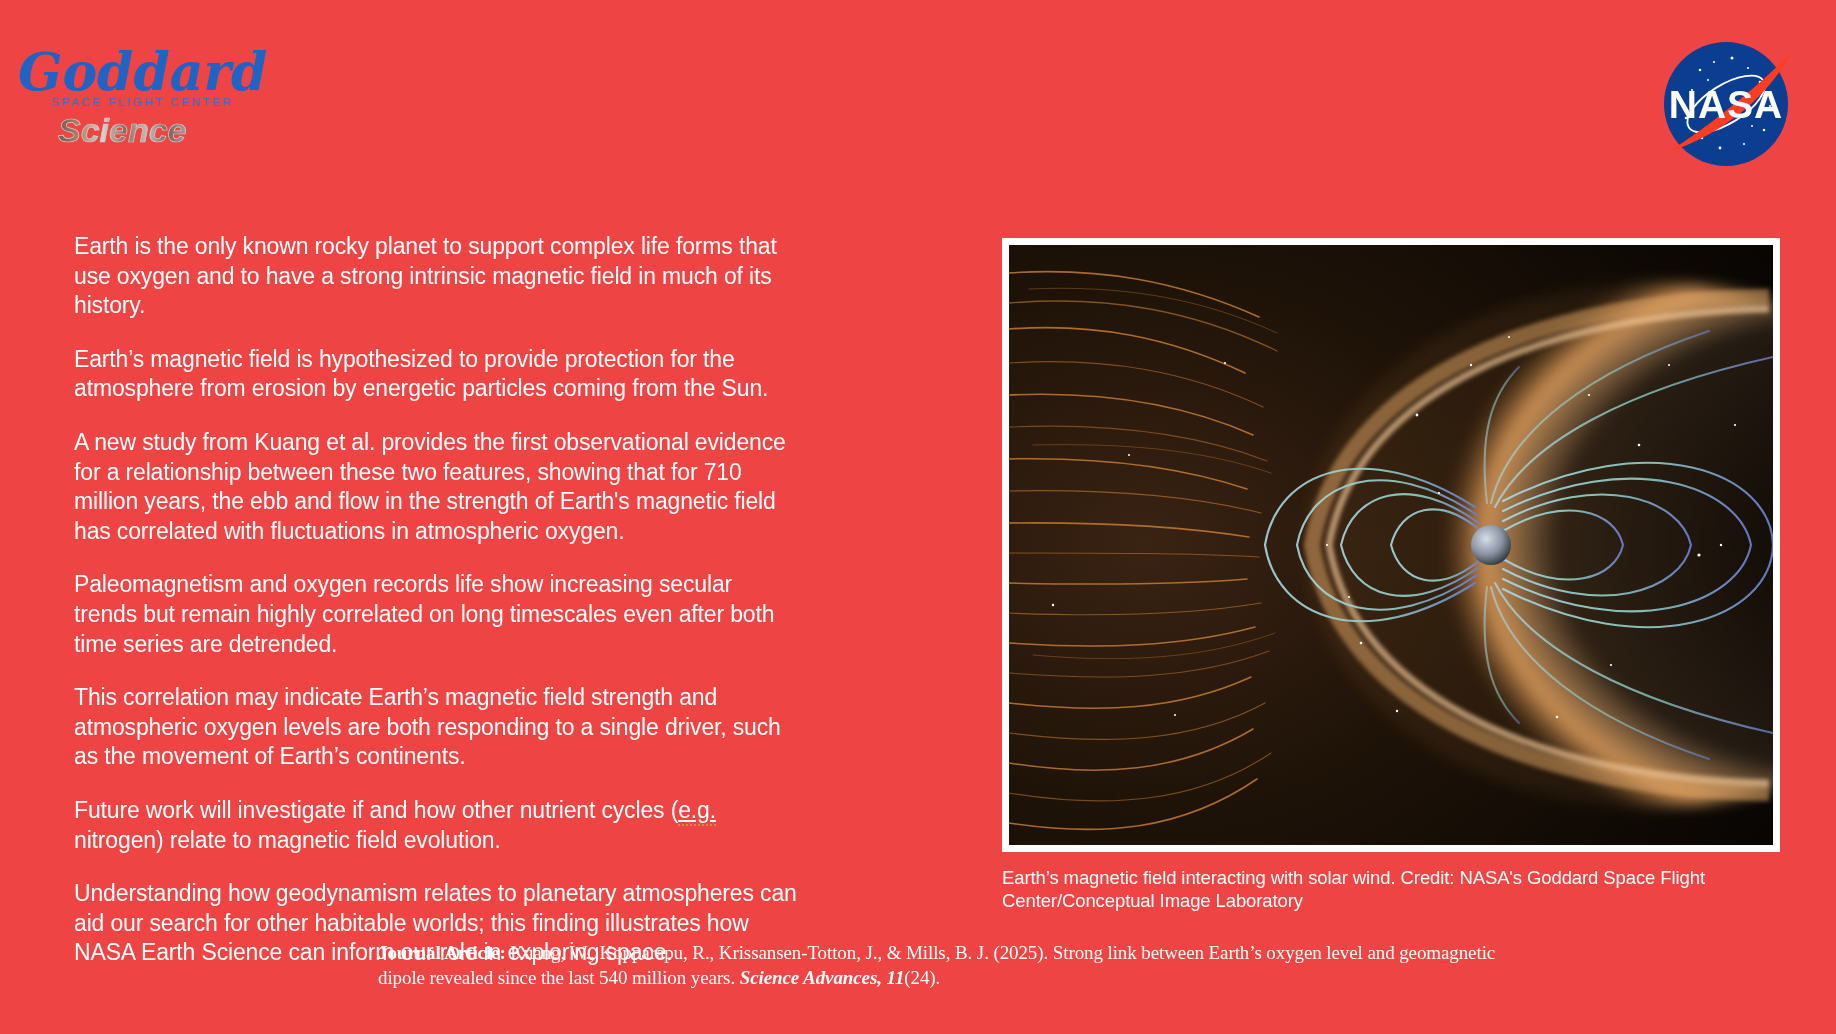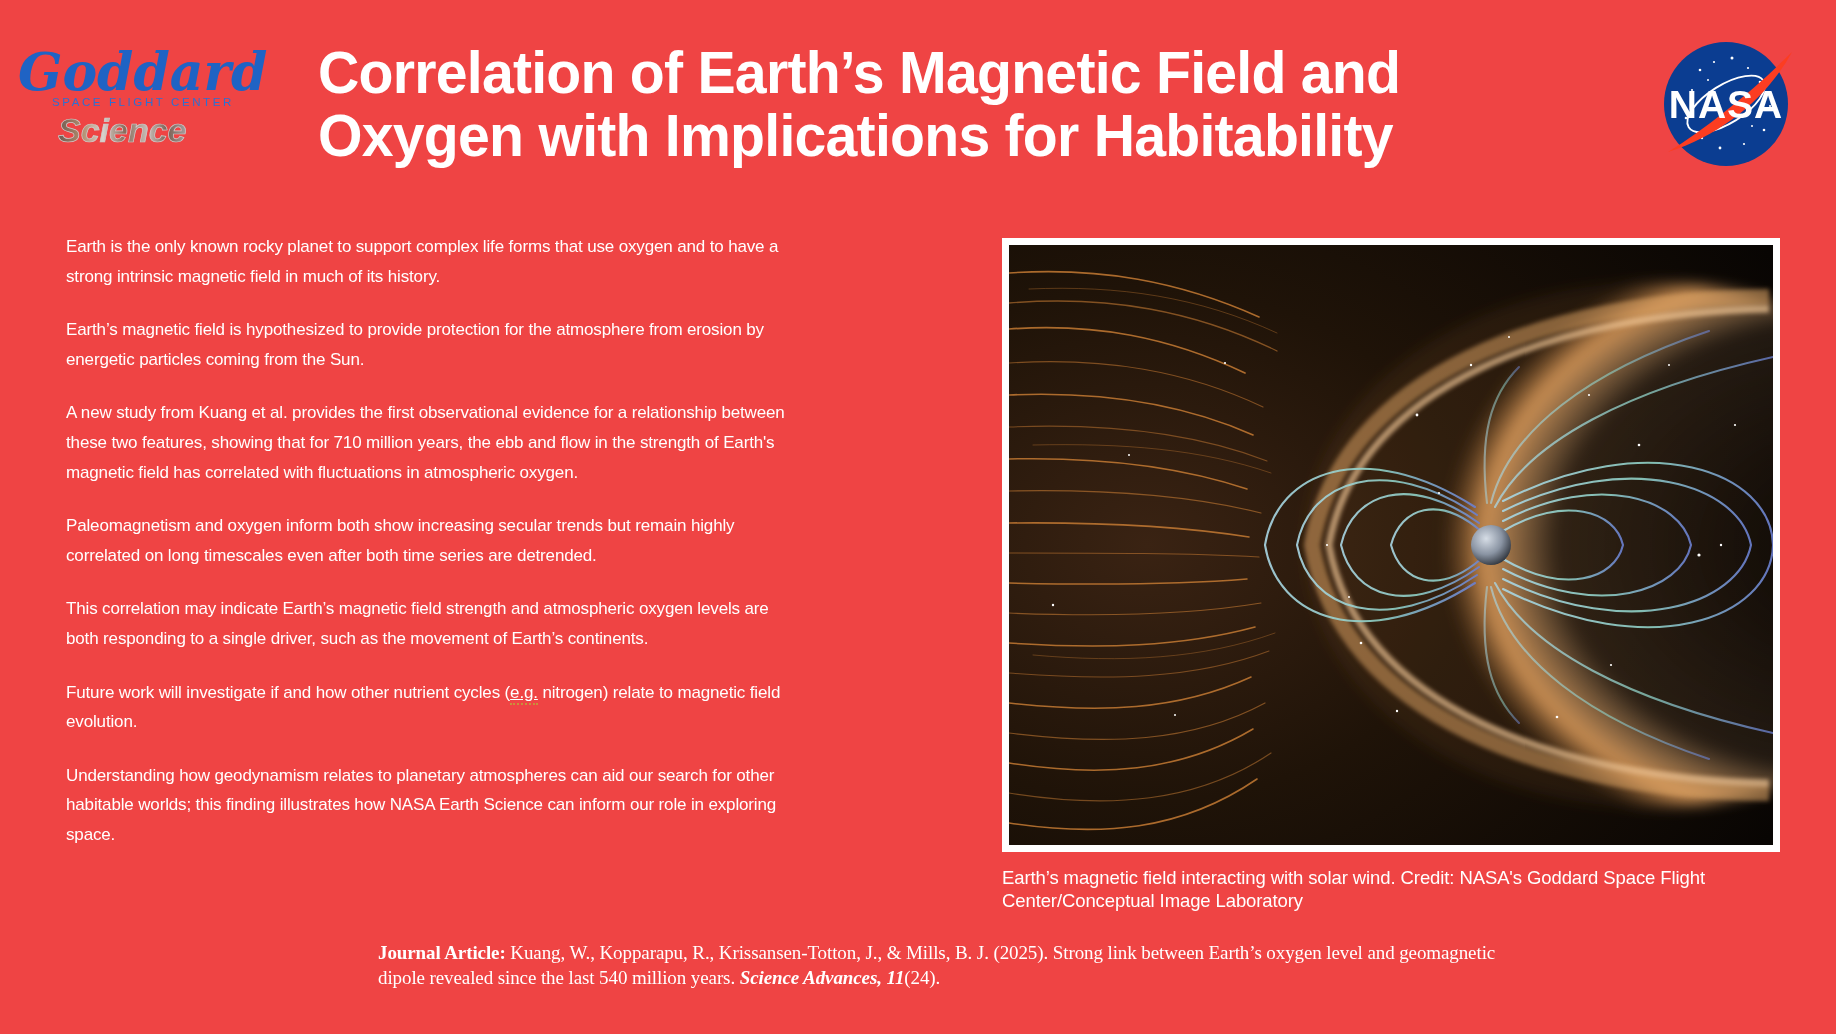--- a/index.html
+++ b/index.html
@@ -168,10 +168,6 @@
       </svg>
     </div>
 
-    <div class="title-block">
-      <div class="slide-title">Correlation of Earth’s Magnetic Field and</div>
-      <div class="slide-title">Oxygen with Implications for Habitability</div>
-    </div>
 
     <div class="nasa-logo">
       <svg viewBox="0 0 148 148" width="148" height="148" xmlns="http://www.w3.org/2000/svg">

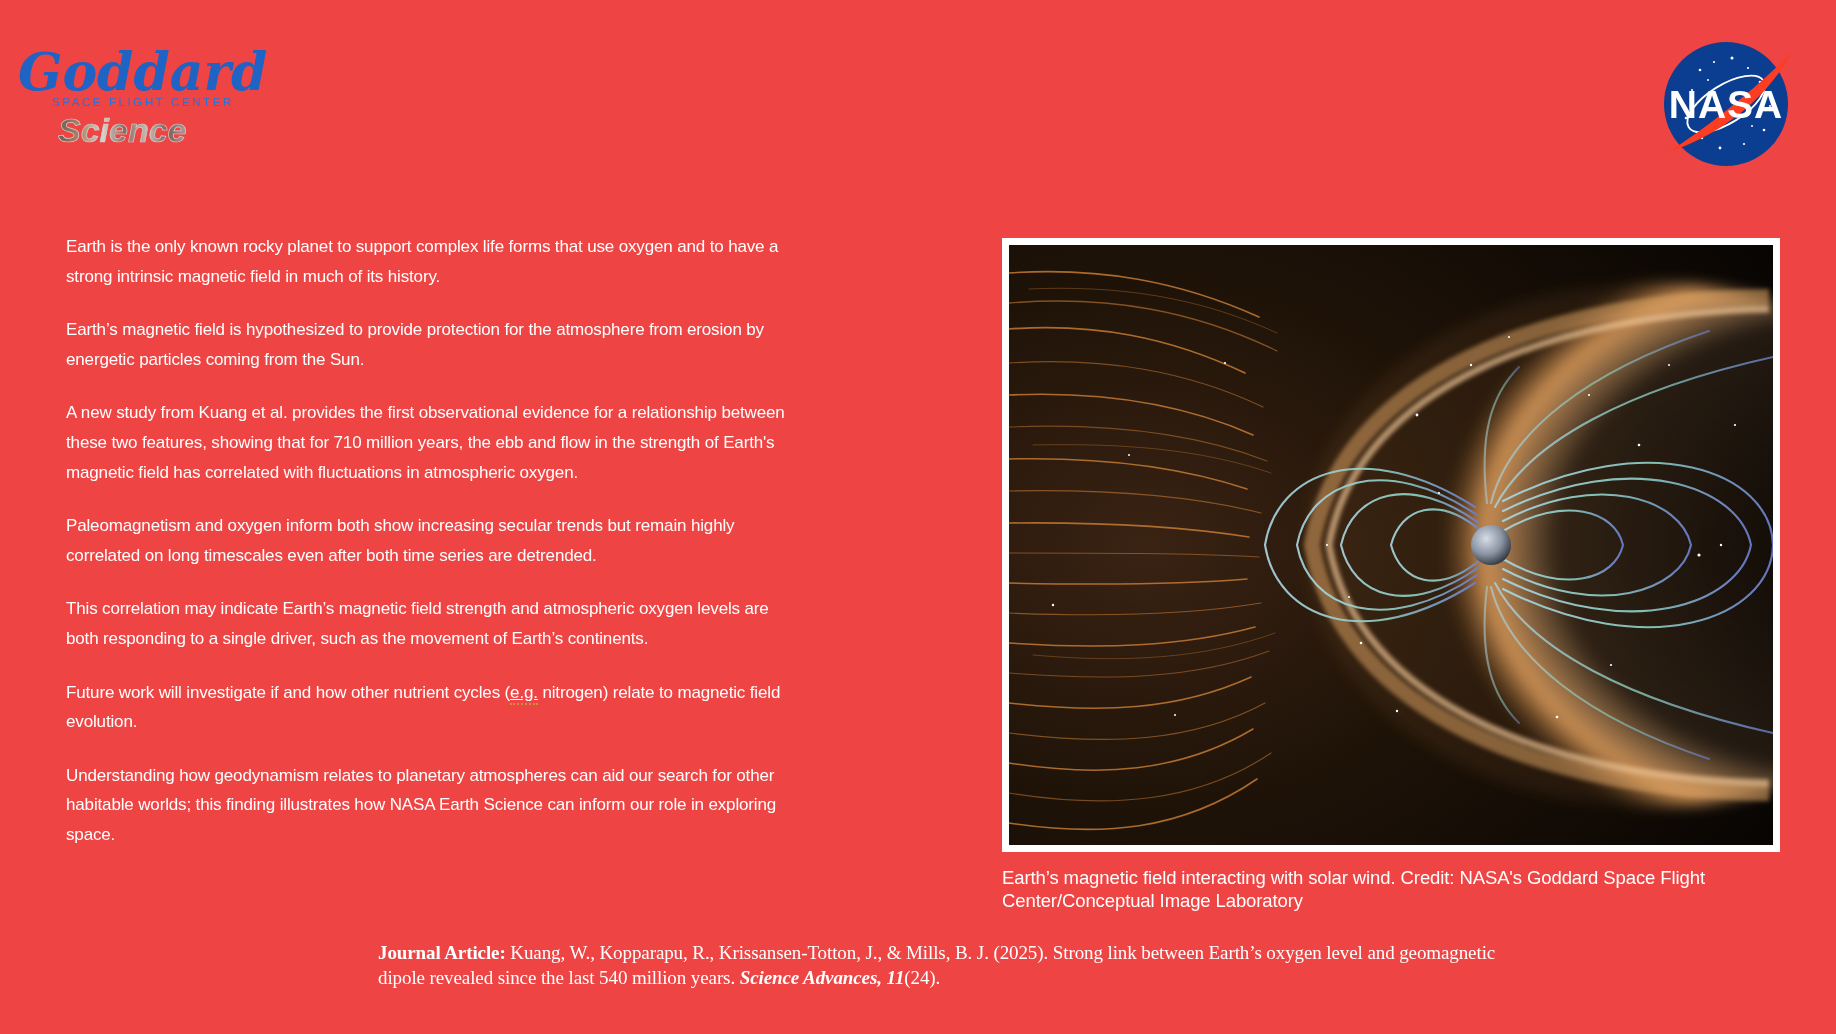--- a/index.html
+++ b/index.html
@@ -75,9 +75,9 @@
     width: 740px;
   }
   .body-p {
-    font-size: 17px;
+    font-size: 23px;
     line-height: 29.6px;
-    margin: 0 0 24px 8px;
+    margin: 0 0 24px 16px;
     color: #ffffff;
     letter-spacing: -0.15px;
     font-family: "Liberation Sans", "DejaVu Sans", sans-serif;

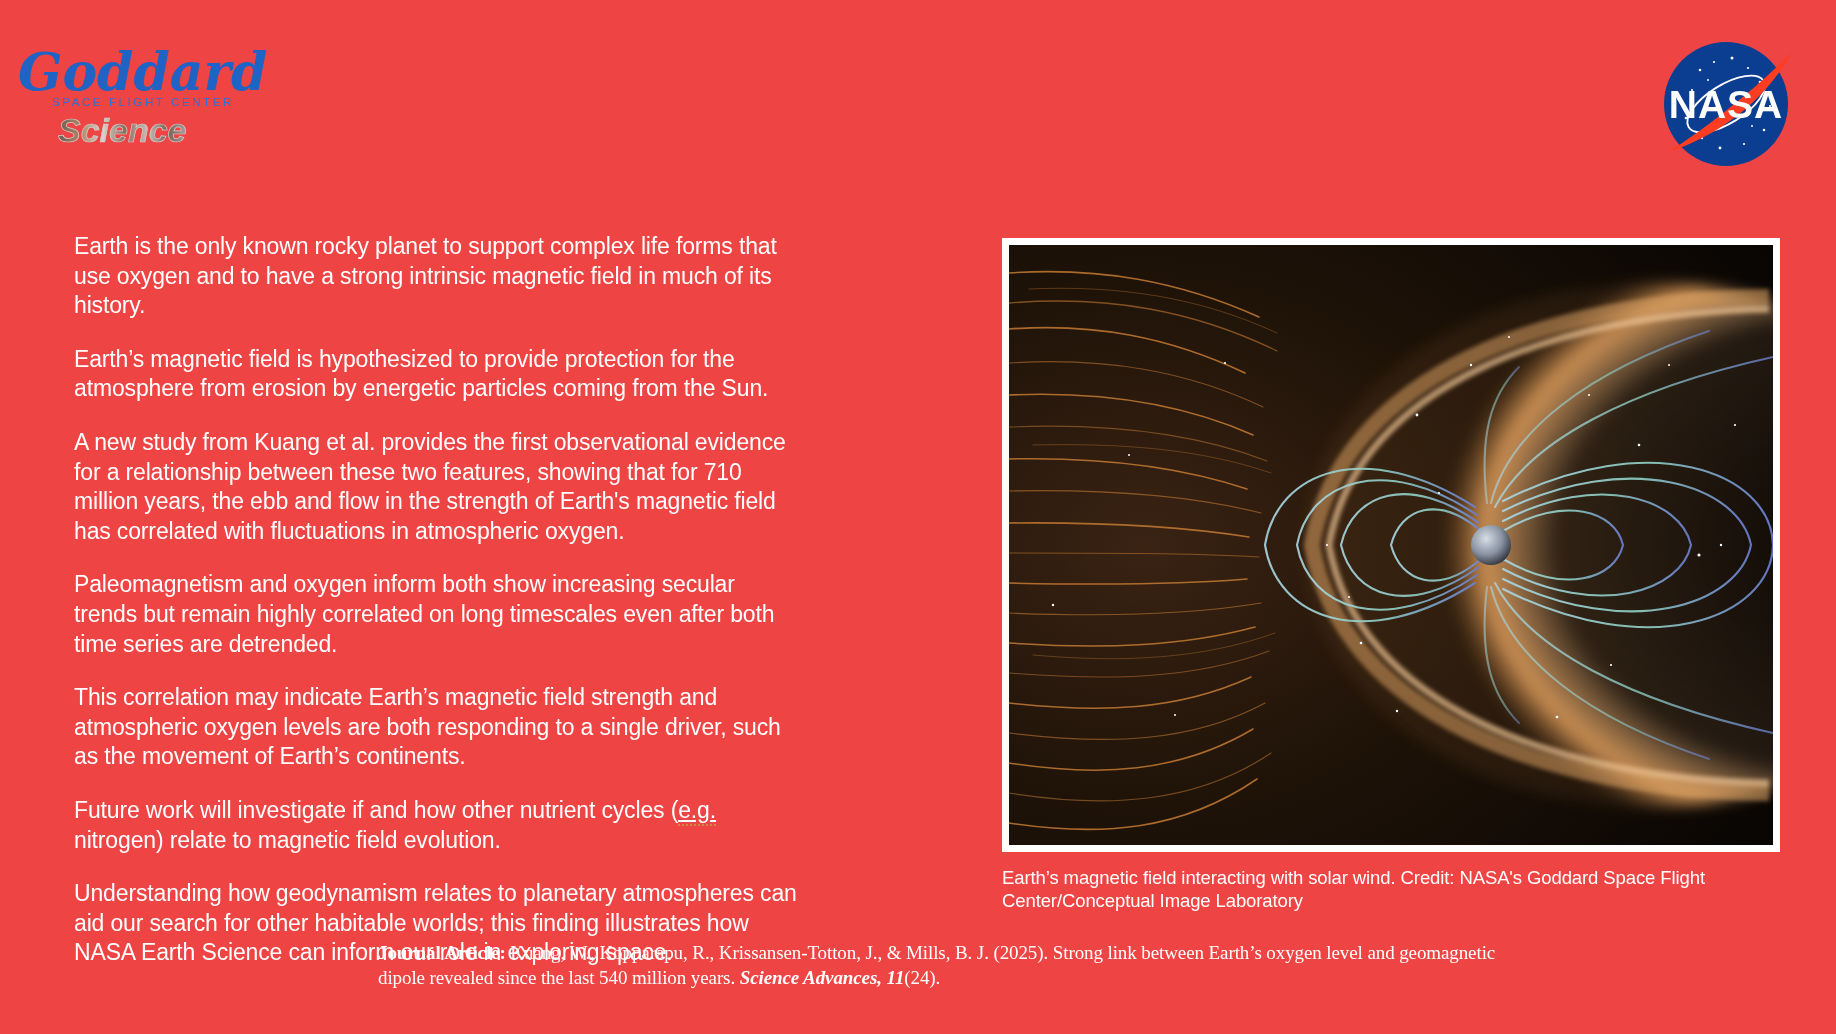--- a/index.html
+++ b/index.html
@@ -199,7 +199,7 @@
     <p class="body-p">Earth is the only known rocky planet to support complex life forms that use oxygen and to have a strong intrinsic magnetic field in much of its history.</p>
     <p class="body-p">Earth’s magnetic field is hypothesized to provide protection for the atmosphere from erosion by energetic particles coming from the Sun.</p>
     <p class="body-p">A new study from Kuang et al. provides the first observational evidence for a relationship between these two features, showing that for 710 million years, the ebb and flow in the strength of Earth's magnetic field has correlated with fluctuations in atmospheric oxygen.</p>
-    <p class="body-p">Paleomagnetism and oxygen inform both show increasing secular trends but remain highly correlated on long timescales even after both time series are detrended.</p>
+    <p class="body-p">Paleomagnetism and oxygen records life show increasing secular trends but remain highly correlated on long timescales even after both time series are detrended.</p>
     <p class="body-p">This correlation may indicate Earth’s magnetic field strength and atmospheric oxygen levels are both responding to a single driver, such as the movement of Earth’s continents.</p>
     <p class="body-p"><span>Future work will investigate if and how other nutrient cycles (</span><span class="spellcheck">e.g.</span><span> nitrogen) relate to magnetic field evolution.</span></p>
     <p class="body-p">Understanding how geodynamism relates to planetary atmospheres can aid our search for other habitable worlds; this finding illustrates how NASA Earth Science can inform our role in exploring space.</p>

